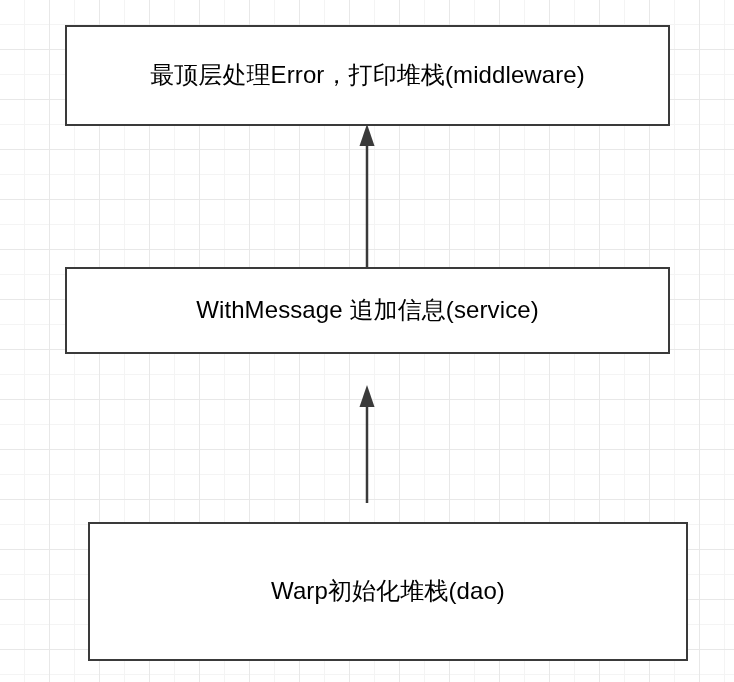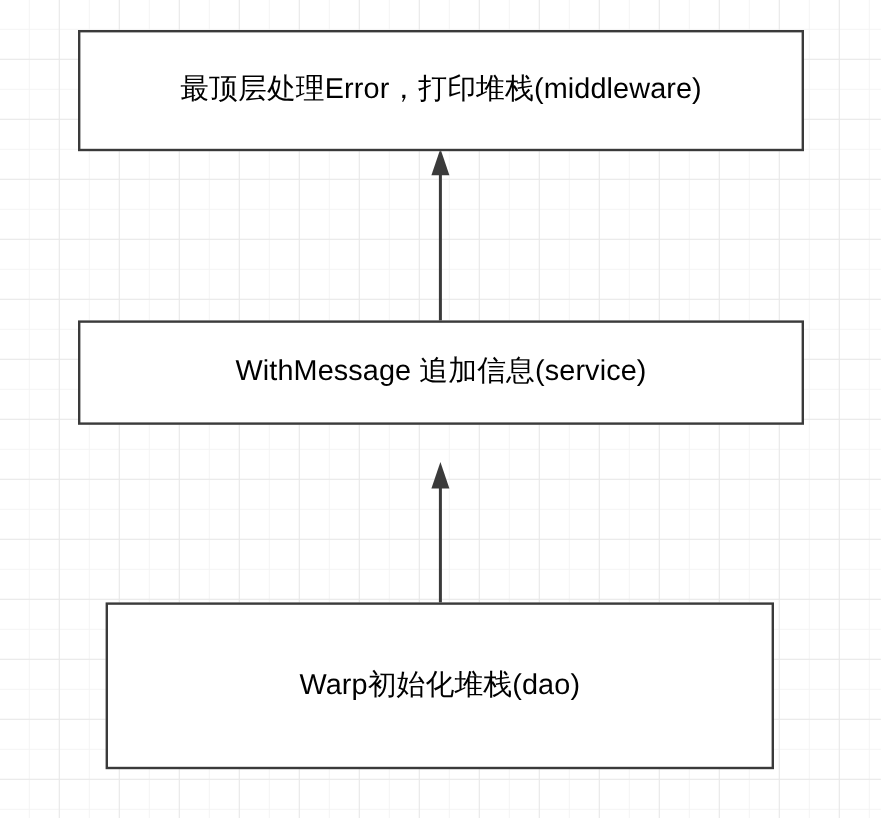--- a/index.html
+++ b/index.html
@@ -66,8 +66,8 @@
   }
   #node-dao {
     left: 88px;
-    top: 502px;
-    width: 557px;
+    top: 522px;
+    width: 600px;
     height: 139px;
     align-items: center;
   }

